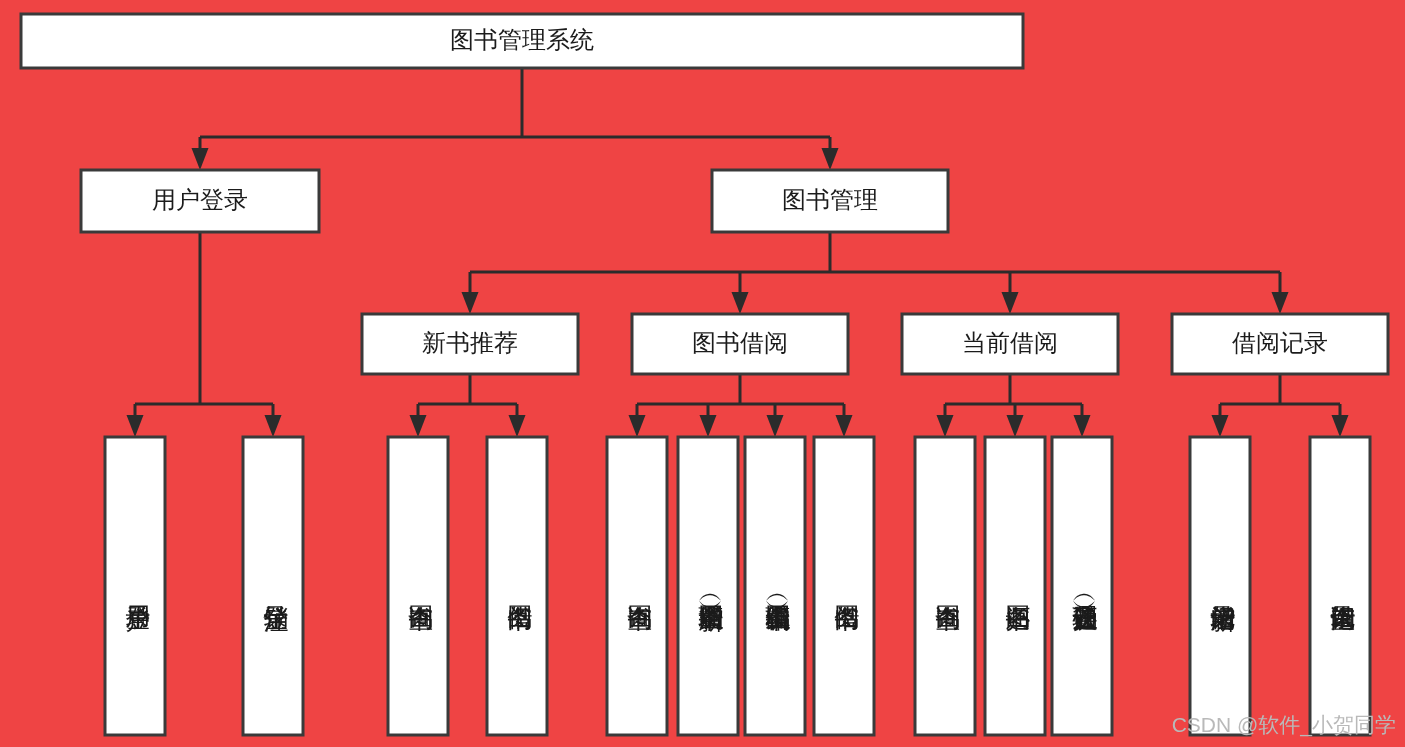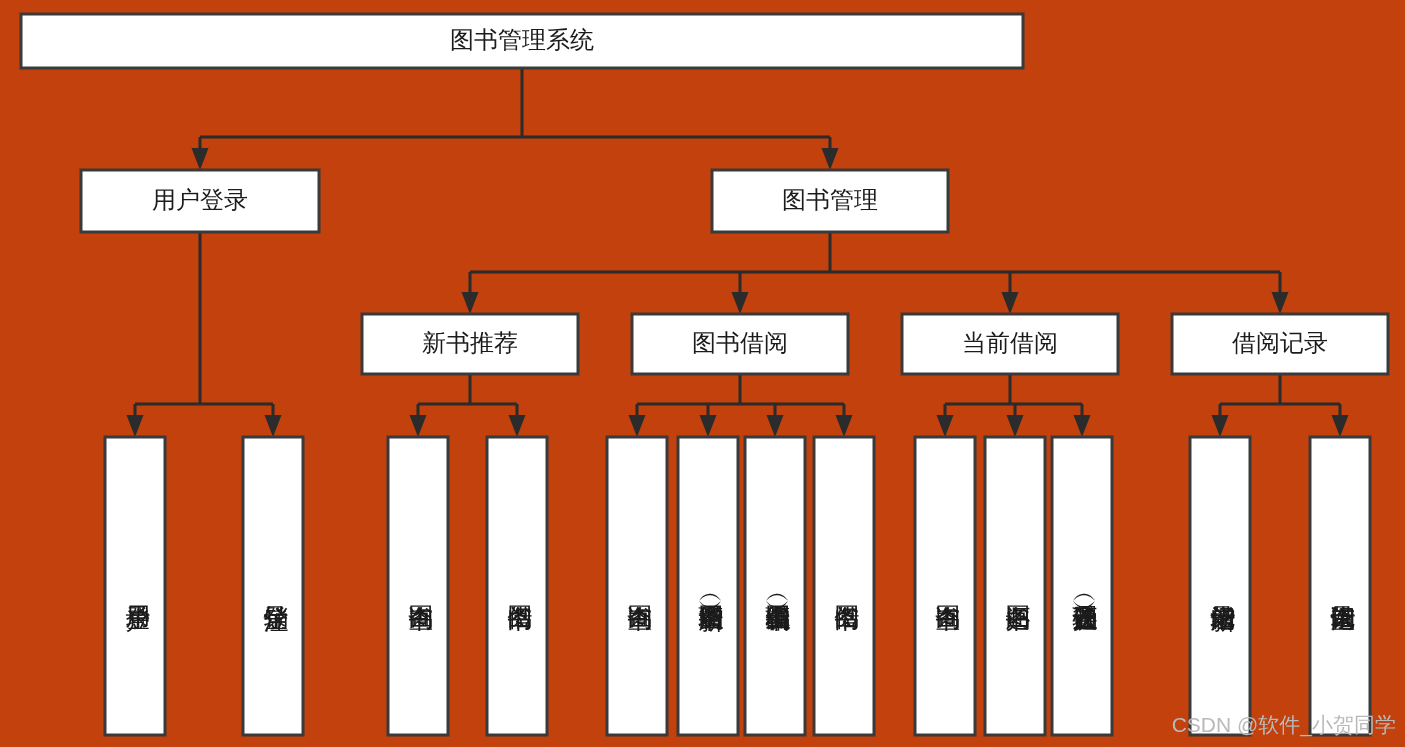--- a/index.html
+++ b/index.html
@@ -14,7 +14,7 @@
     position: relative;
     width: 1405px;
     height: 747px;
-    background: #c2410c;
+    background: #ef4444;
     overflow: hidden;
   }
   svg.diagram-canvas {

